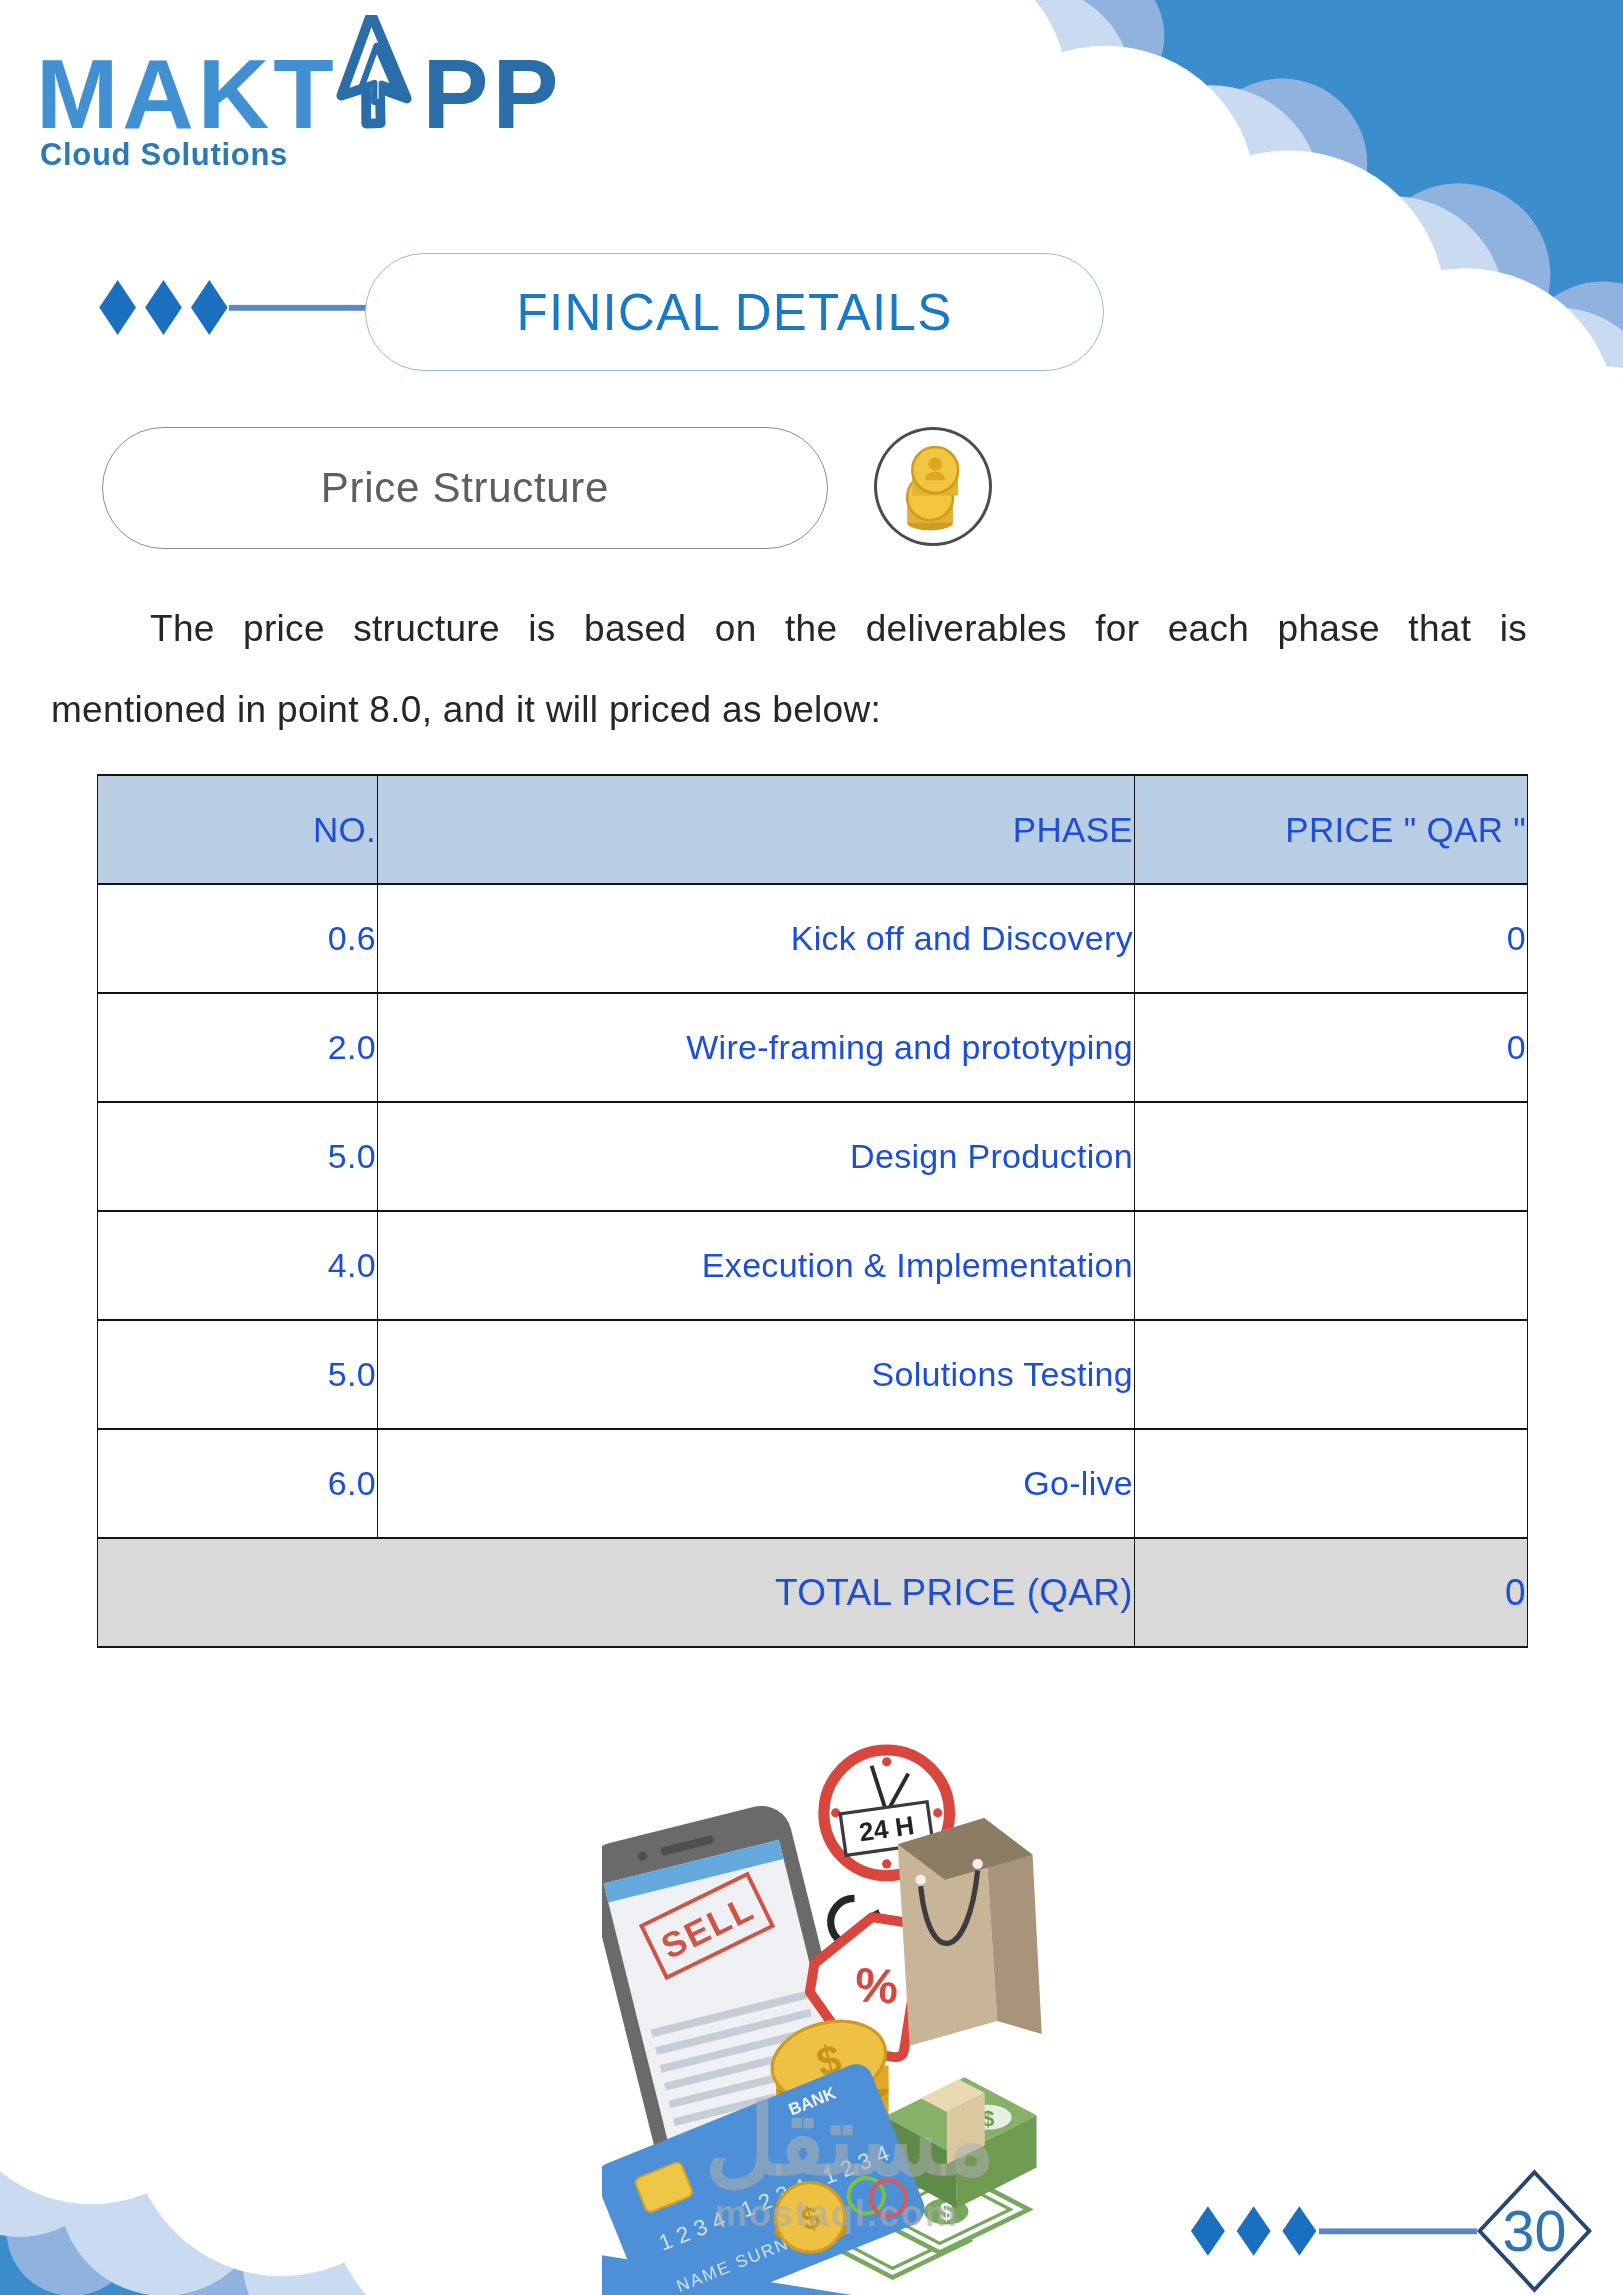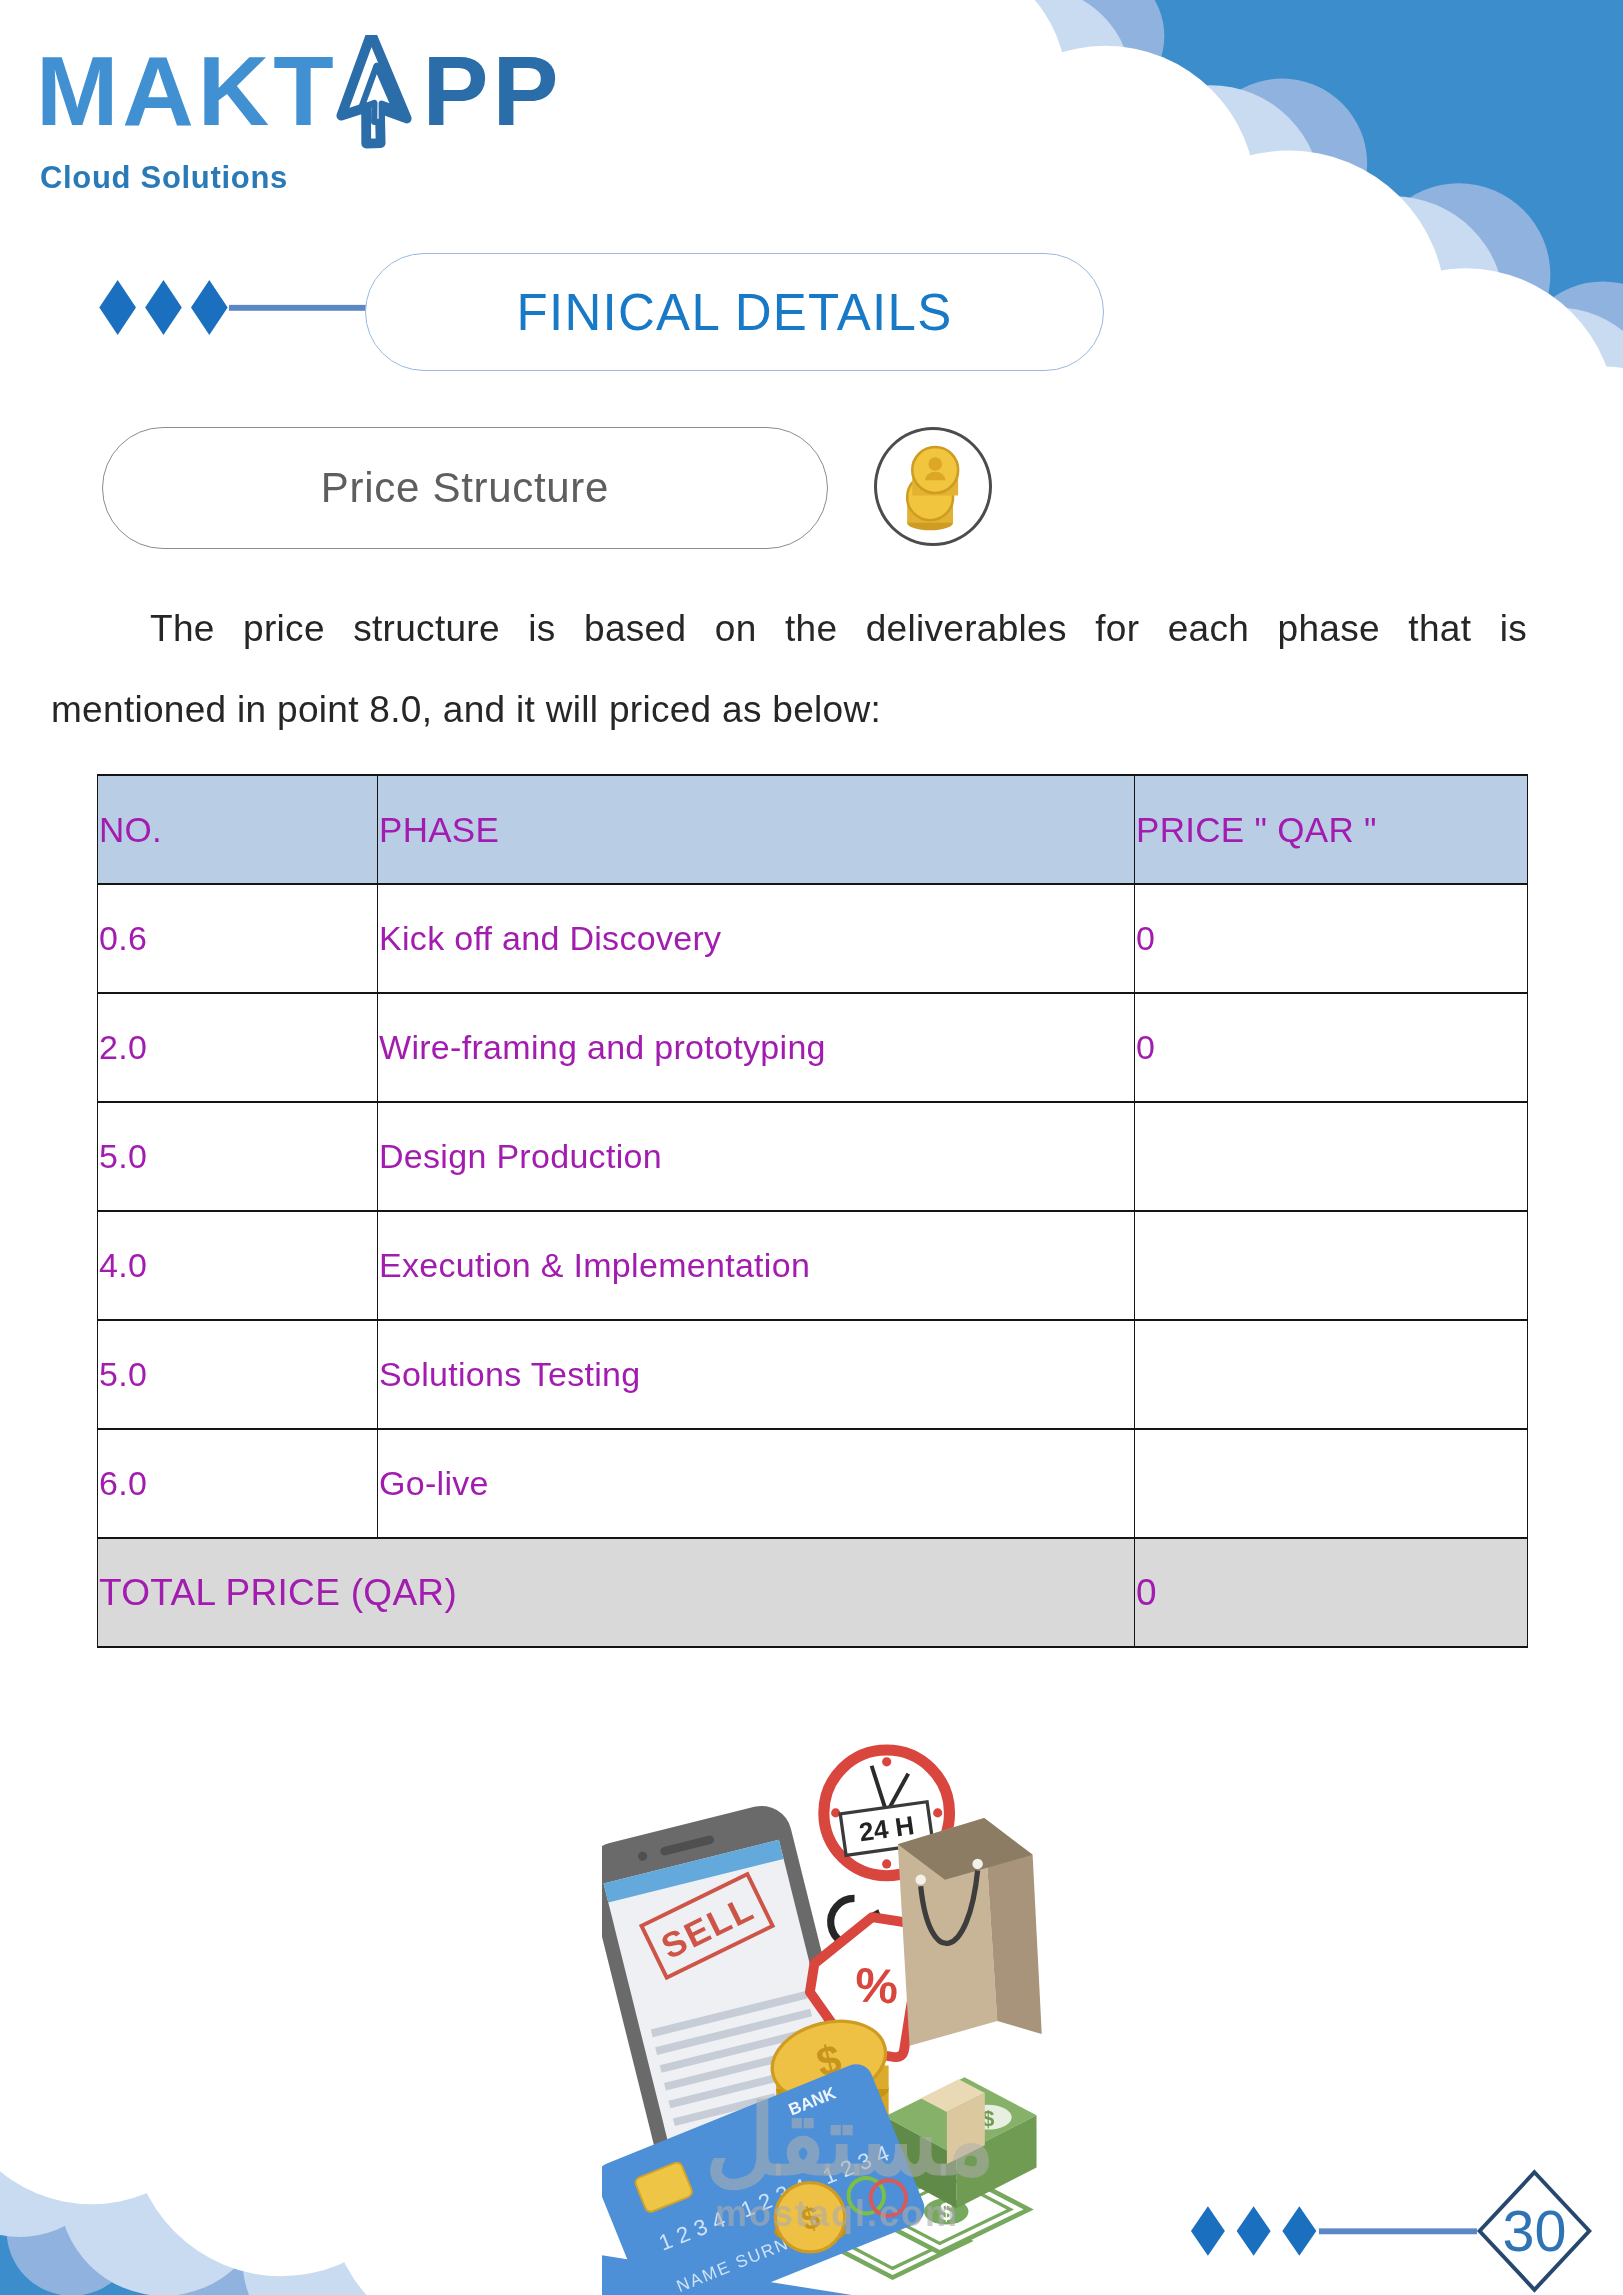--- a/index.html
+++ b/index.html
@@ -12,7 +12,7 @@
 
   
   .logo{left:36px;top:11.8px;}
-  .wordmark{display:flex;align-items:flex-start;height:137px;margin-top:23px;}
+  .wordmark{display:flex;align-items:flex-end;height:137px;}
   .wordmark .mk{font-size:99px;font-weight:bold;color:#4190d2;letter-spacing:3.9px;line-height:111px;}
   .wordmark .pp{font-size:99px;font-weight:bold;color:#2b6da8;letter-spacing:3.9px;line-height:111px;}
   .cursor-wrap{width:98px;height:134px;margin:0 -9.2px 0 -3.9px;}

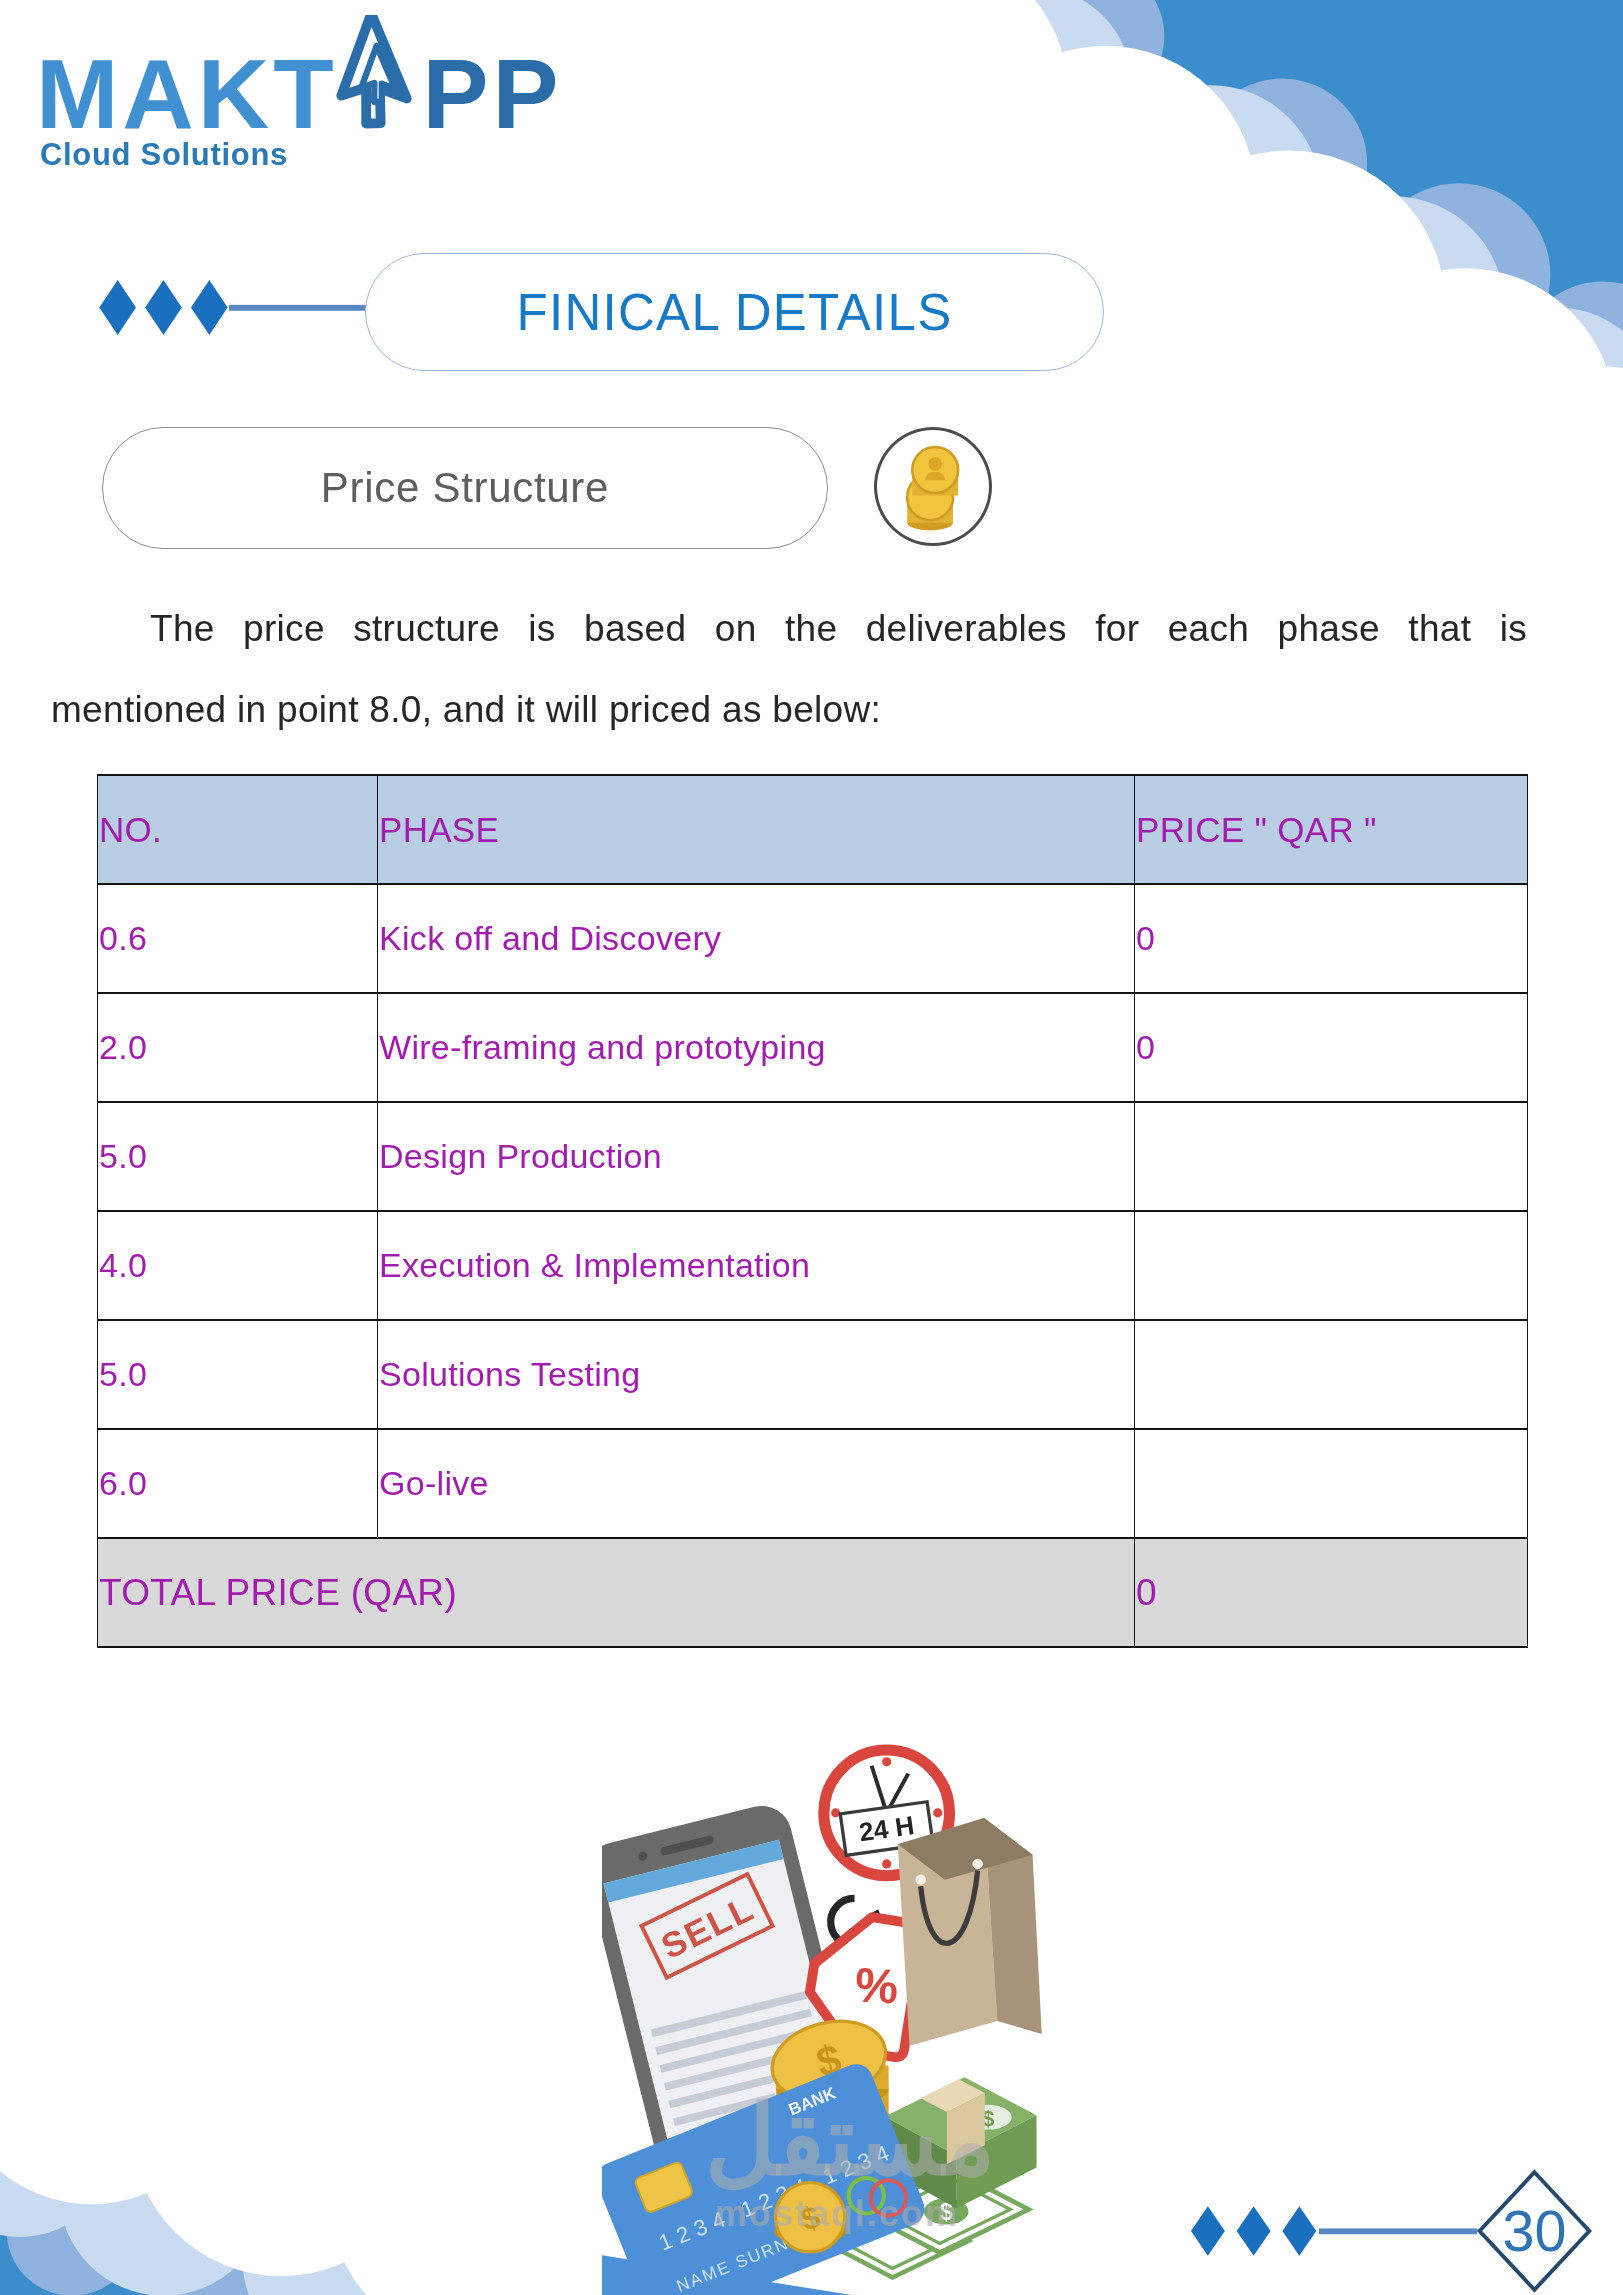--- a/index.html
+++ b/index.html
@@ -46,8 +46,8 @@
   }
   table.price th,table.price td{
     border:1.3px solid #141414;border-top-width:2.6px;border-bottom-width:2.6px;
-    text-align:left;vertical-align:middle;height:105px;font-weight:400;
-    color:#a21caf;font-size:34px;letter-spacing:0.3px;
+    text-align:right;vertical-align:middle;height:105px;font-weight:400;
+    color:#1d4ed8;font-size:34px;letter-spacing:0.3px;
   }
   table.price thead th{background:#b9cde4;font-size:35px;}
   table.price tr.total td{background:#d9d9d9;font-size:37px;}

